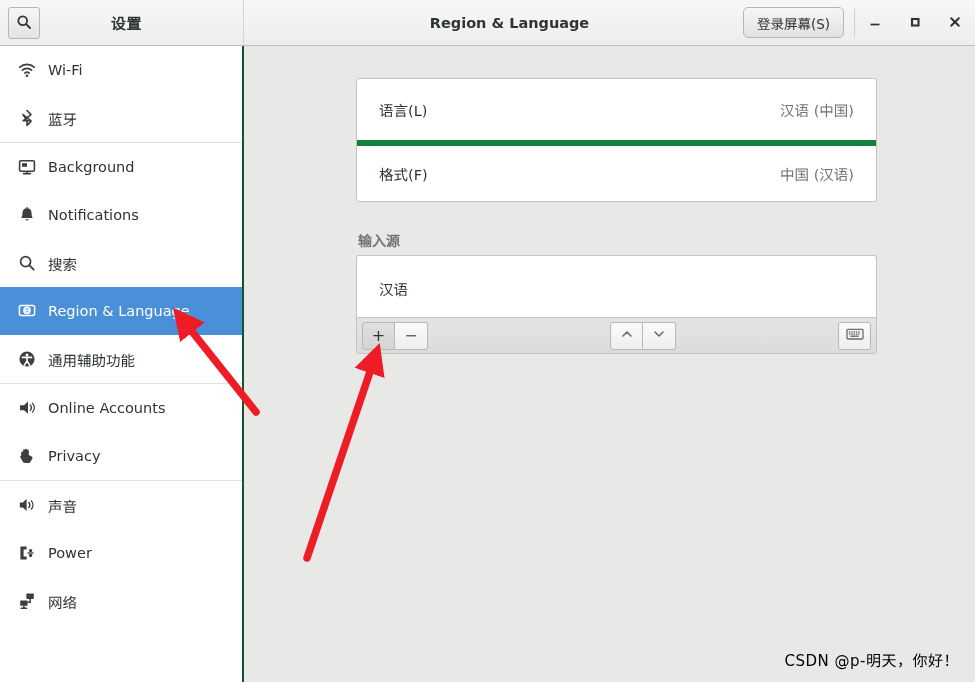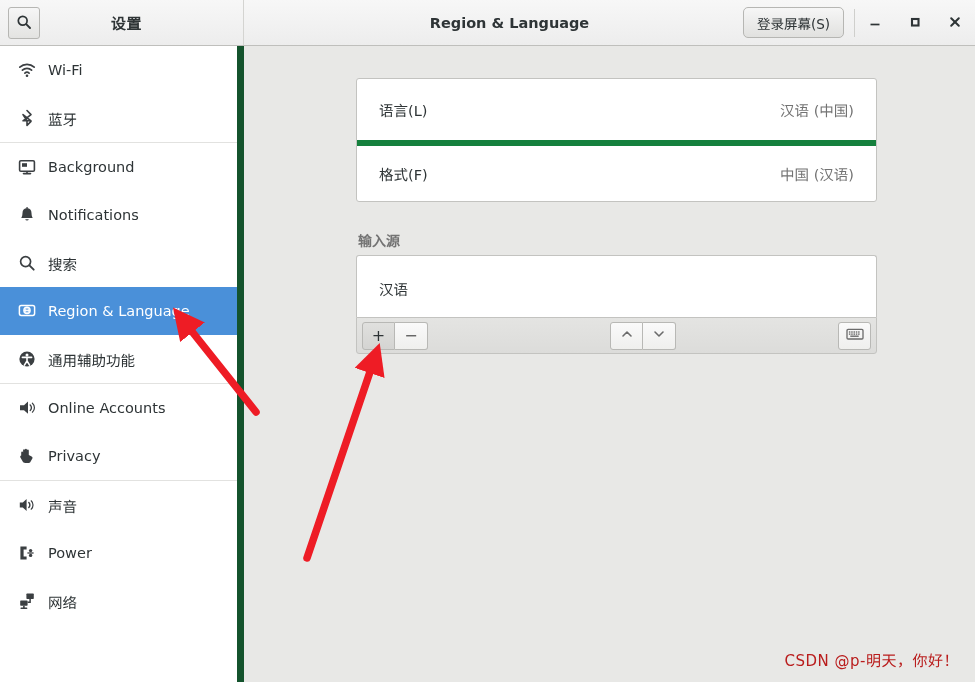--- a/index.html
+++ b/index.html
@@ -142,7 +142,7 @@
     width: 244px;
     flex: 0 0 244px;
     background: #ffffff;
-    border-right: 7px solid #14532d;
+    border-right: 2px solid #14532d;
     overflow: hidden;
     position: relative;
   }

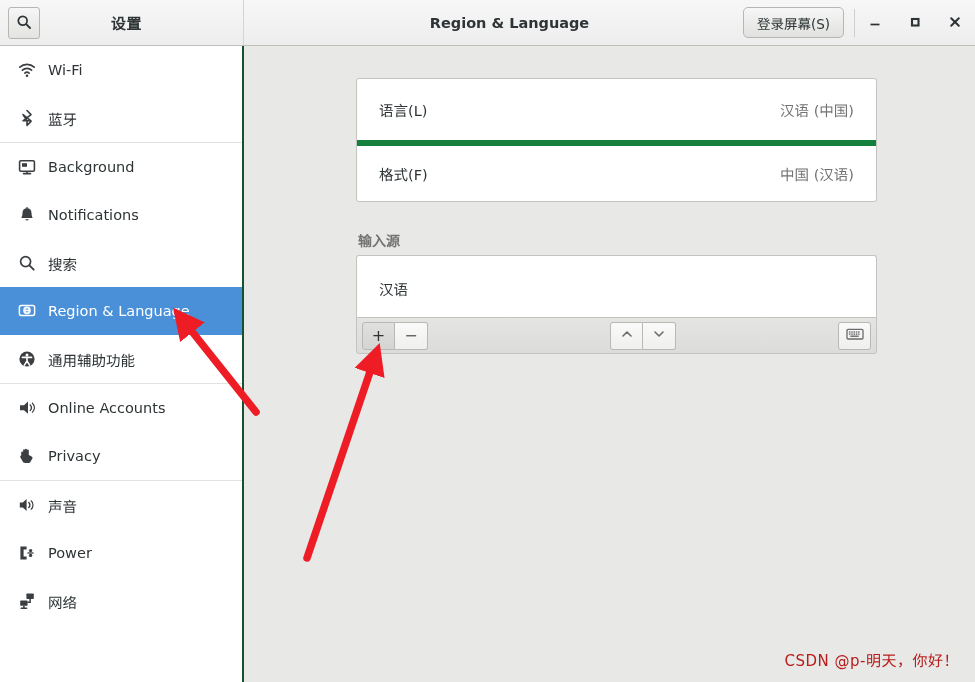--- a/index.html
+++ b/index.html
@@ -299,7 +299,7 @@
     right: 16px;
     bottom: 12px;
     font-size: 15px;
-    color: #b91c1c;
+    color: #000000;
     letter-spacing: 0.5px;
     z-index: 40;
     white-space: nowrap;

